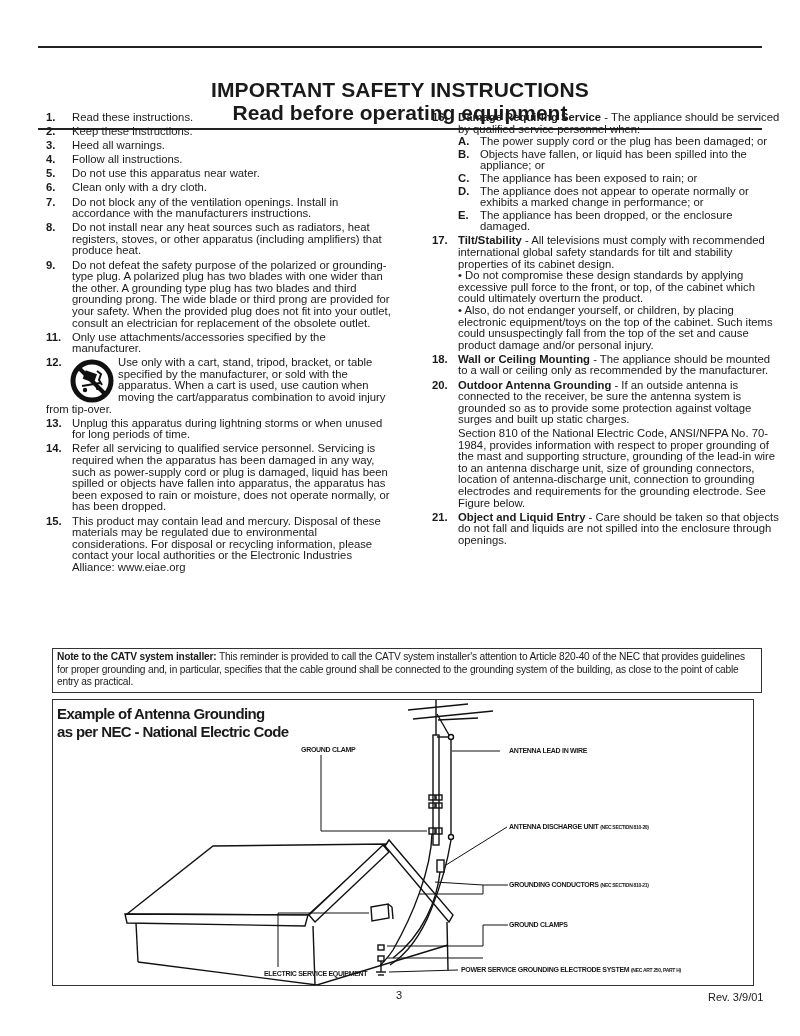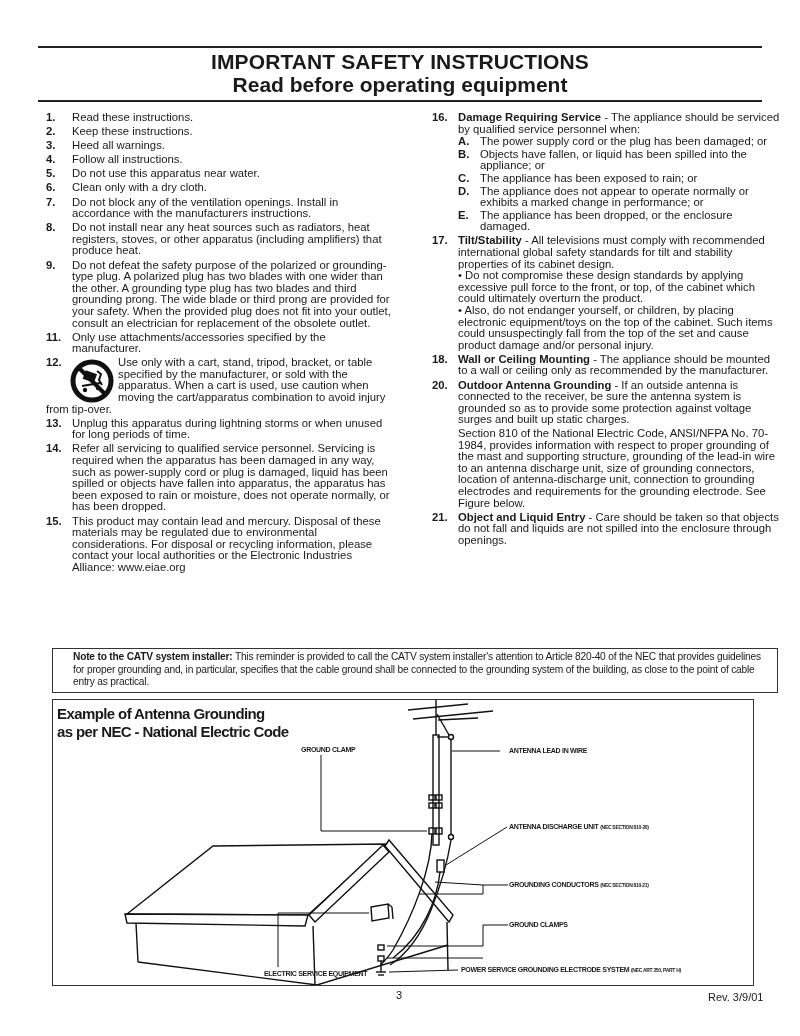--- a/index.html
+++ b/index.html
@@ -5,7 +5,7 @@
   html, body { margin: 0; padding: 0; background: #ffffff; }
   body { width: 800px; height: 1036px; position: relative; font-family: "Liberation Sans", sans-serif; color: #1a1a1a; overflow: hidden; }
   .header { position: absolute; left: 38px; top: 46px; width: 724px; border-top: 2px solid #222; border-bottom: 2px solid #222; text-align: center; padding: 2px 0 3px 0; }
-  .header .t1 { font-weight: bold; font-size: 21px; line-height: 23px; letter-spacing: 0.1px; }
+  .header .t1 { font-weight: bold; font-size: 21px; line-height: 23px; letter-spacing: 0.1px; margin-top: 28px; }
   .header .t2 { font-weight: bold; font-size: 21px; line-height: 24px; }
   .col { position: absolute; top: 112px; font-size: 11.3px; line-height: 11.6px; }
   .col.left { left: 46px; width: 350px; }

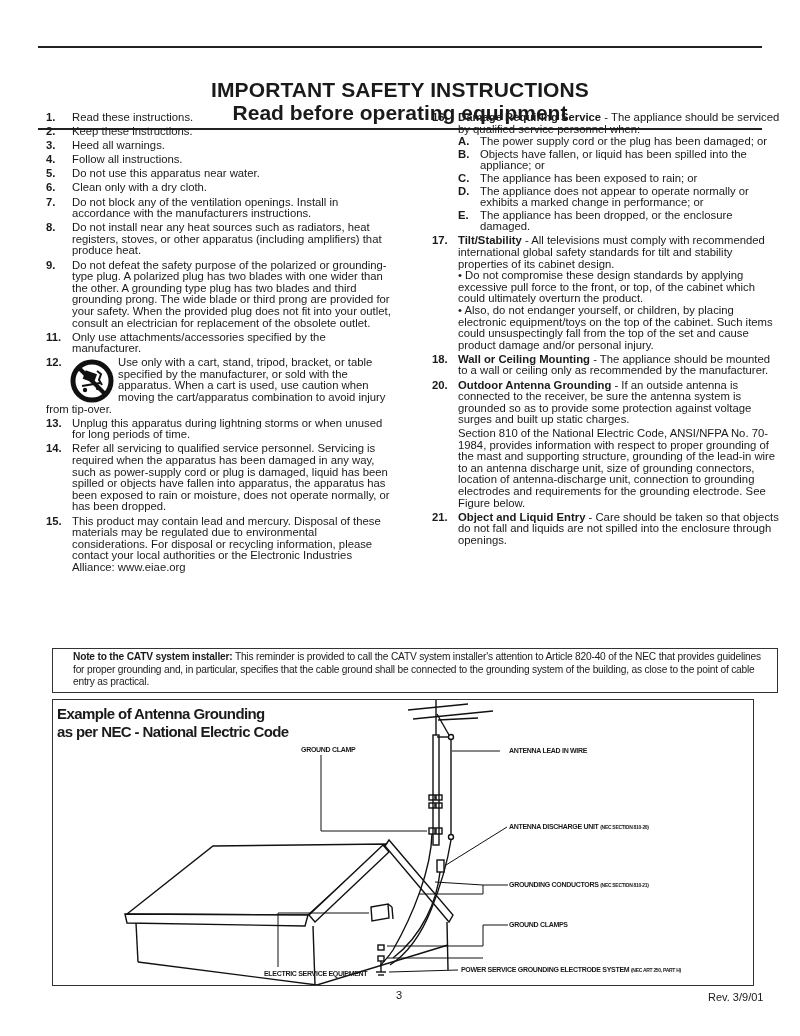--- a/index.html
+++ b/index.html
@@ -20,7 +20,7 @@
   .i12 .num { position: absolute; left: 0; top: 0; font-weight: bold; }
   .i12 .cartbox { float: left; width: 44px; height: 44px; margin-left: 24px; margin-right: 4px; margin-top: 2px; }
   .i12 .txt { display: block; }
-  .note { position: absolute; left: 52px; top: 648px; width: 700px; border: 1.5px solid #333; padding: 2px 4px 3px 20px; font-size: 10.2px; line-height: 12.6px; letter-spacing: -0.2px; }
+  .note { position: absolute; left: 52px; top: 648px; width: 700px; border: 1.5px solid #333; padding: 2px 4px 3px 4px; font-size: 10.2px; line-height: 12.6px; letter-spacing: -0.2px; }
   .note b { font-weight: bold; }
   .figure { position: absolute; left: 52px; top: 699px; width: 700px; height: 285px; border: 1.5px solid #333; }
   .fig-title { position: absolute; left: 4px; top: 5px; font-weight: bold; font-size: 15px; line-height: 18px; letter-spacing: -0.6px; }

